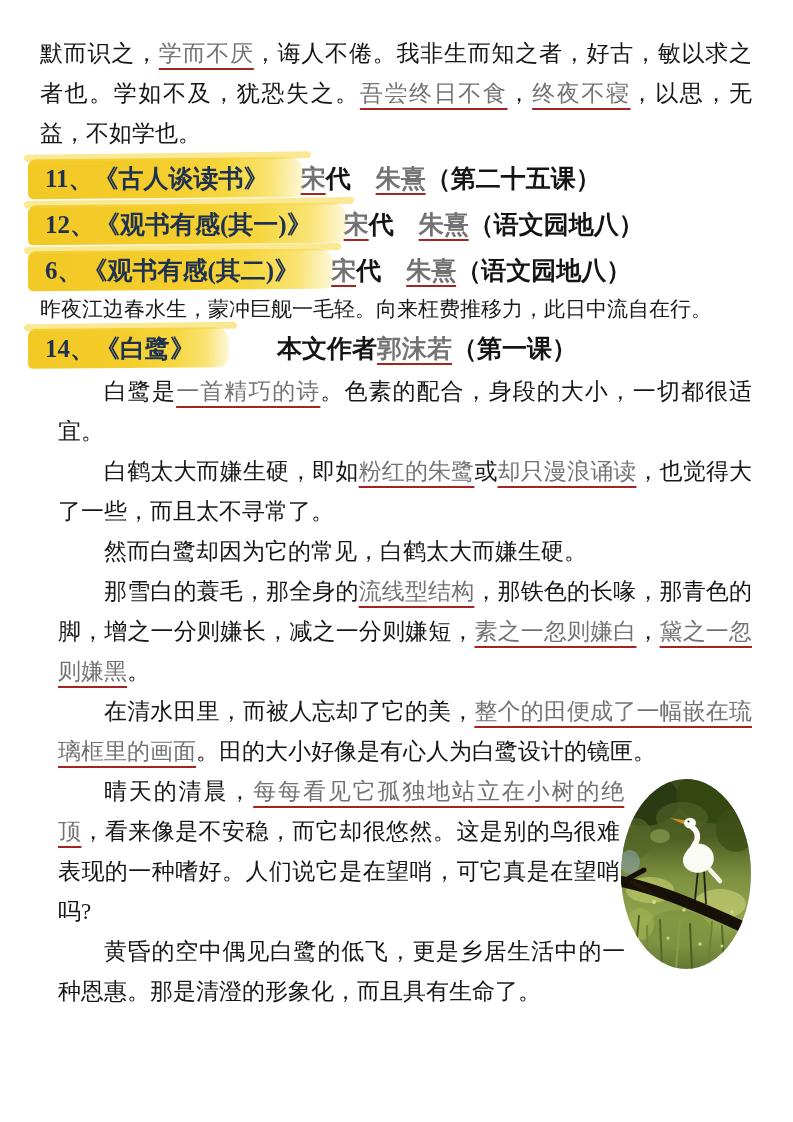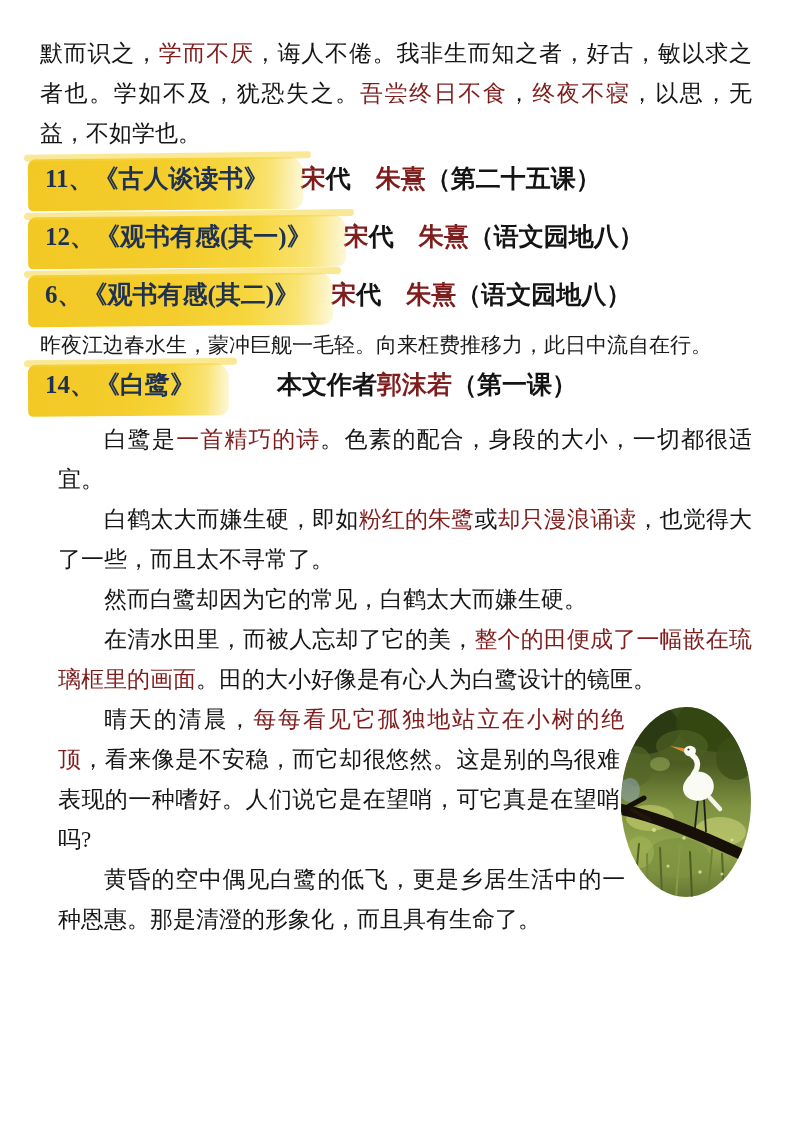--- a/index.html
+++ b/index.html
@@ -18,7 +18,8 @@
   .ind{text-indent:2em;margin-left:18px;}
   
   .seg-r{
-    color:#7f1d1d;
+    color:#737373;
+    text-decoration:underline;
     text-decoration-color:#a32420;
     text-decoration-thickness:2px;
     text-underline-offset:7px;

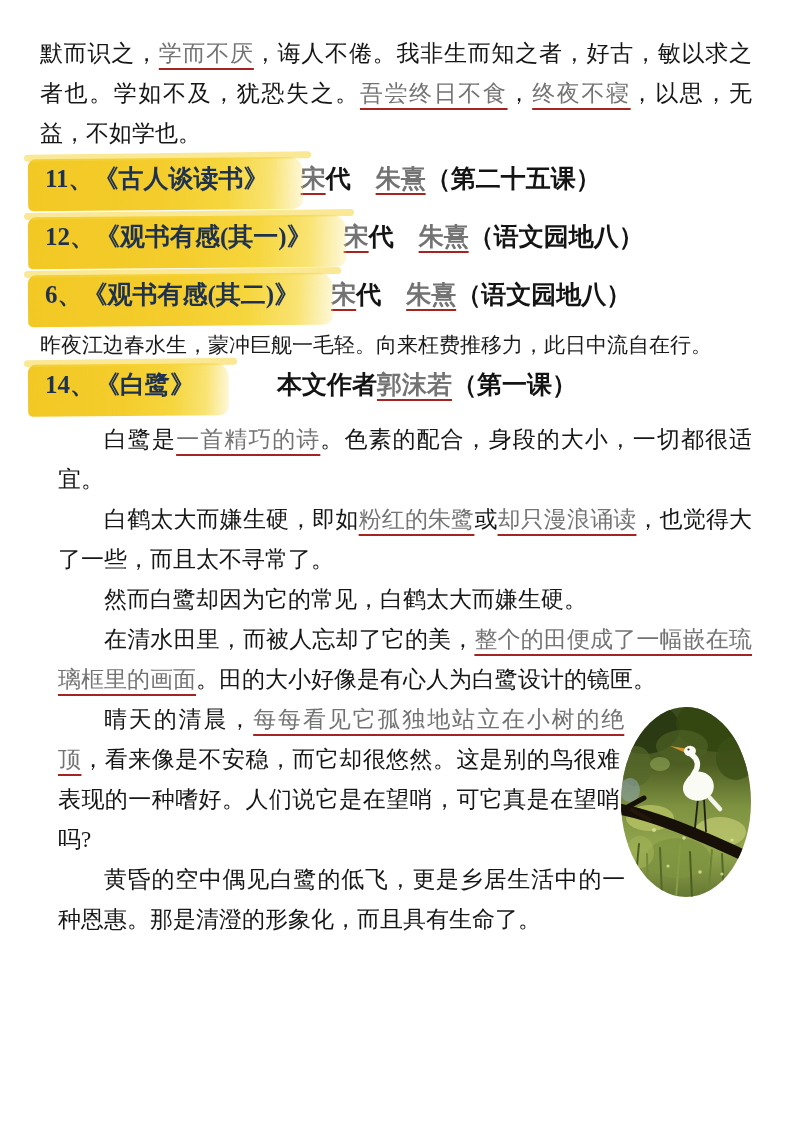--- a/index.html
+++ b/index.html
@@ -31,7 +31,7 @@
   }
   .hl{
     position:relative;display:inline-block;z-index:1;
-    color:#1e3150;padding:1px 8px 13px 5px;
+    color:#1e3150;padding:1px 8px 1px 5px;
   }
   .hl::before{
     content:"";position:absolute;z-index:-1;

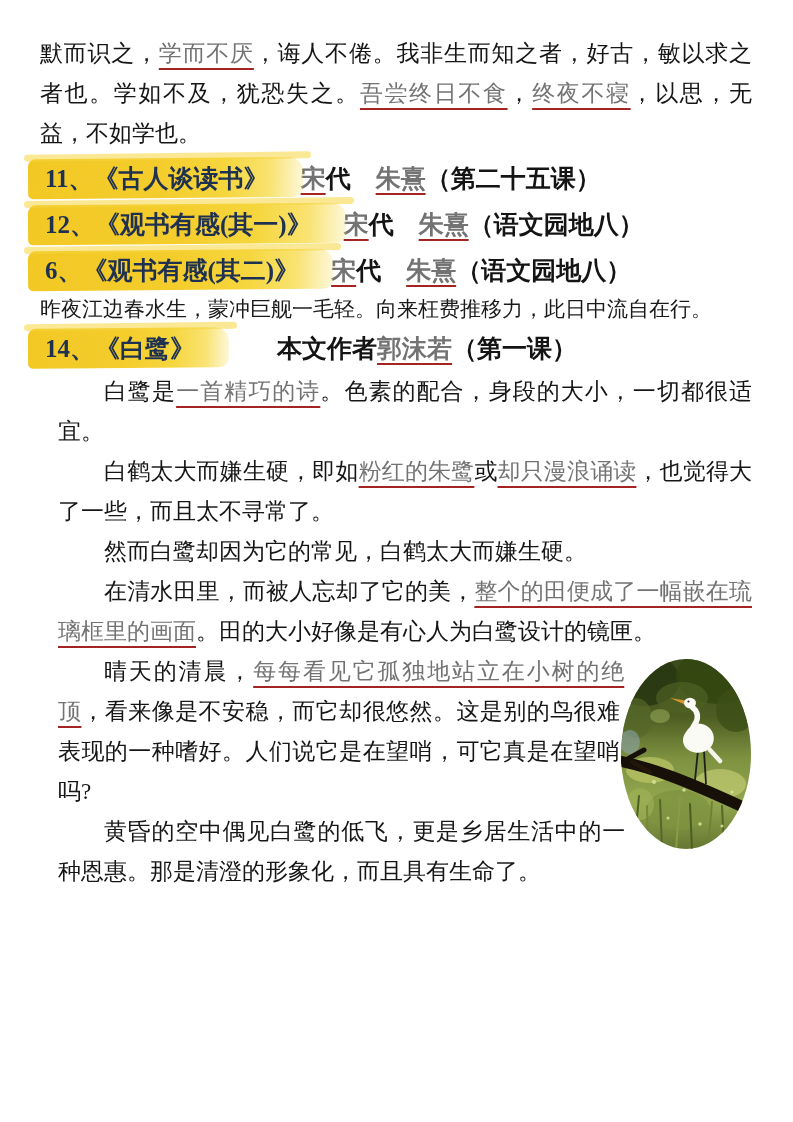--- a/index.html
+++ b/index.html
@@ -83,6 +83,7 @@
     <p class="para ind"><span>白鹭是</span><span class="seg-r">一首精巧的诗</span><span>。色素的配合，身段的大小，一切都很适宜。</span></p>
     <p class="para ind"><span>白鹤太大而嫌生硬，即如</span><span class="seg-r">粉红的朱鹭</span><span>或</span><span class="seg-r">却只漫浪诵读</span><span>，也觉得大了一些，而且太不寻常了。</span></p>
     <p class="para ind"><span>然而白鹭却因为它的常见，白鹤太大而嫌生硬。</span></p>
+    <p class="para ind"><span>那雪白的蓑毛，那全身的</span><span class="seg-r">流线型结构</span><span>，那铁色的长喙，那青色的脚，增之一分则嫌长，减之一分则嫌短，</span><span class="seg-r">素之一忽则嫌白</span><span>，</span><span class="seg-r">黛之一忽则嫌黑</span><span>。</span></p>
     <p class="para ind"><span>在清水田里，而被人忘却了它的美，</span><span class="seg-r">整个的田便成了一幅嵌在琉璃框里的画面</span><span>。田的大小好像是有心人为白鹭设计的镜匣。</span></p>
 
     <figure class="egret-float">

